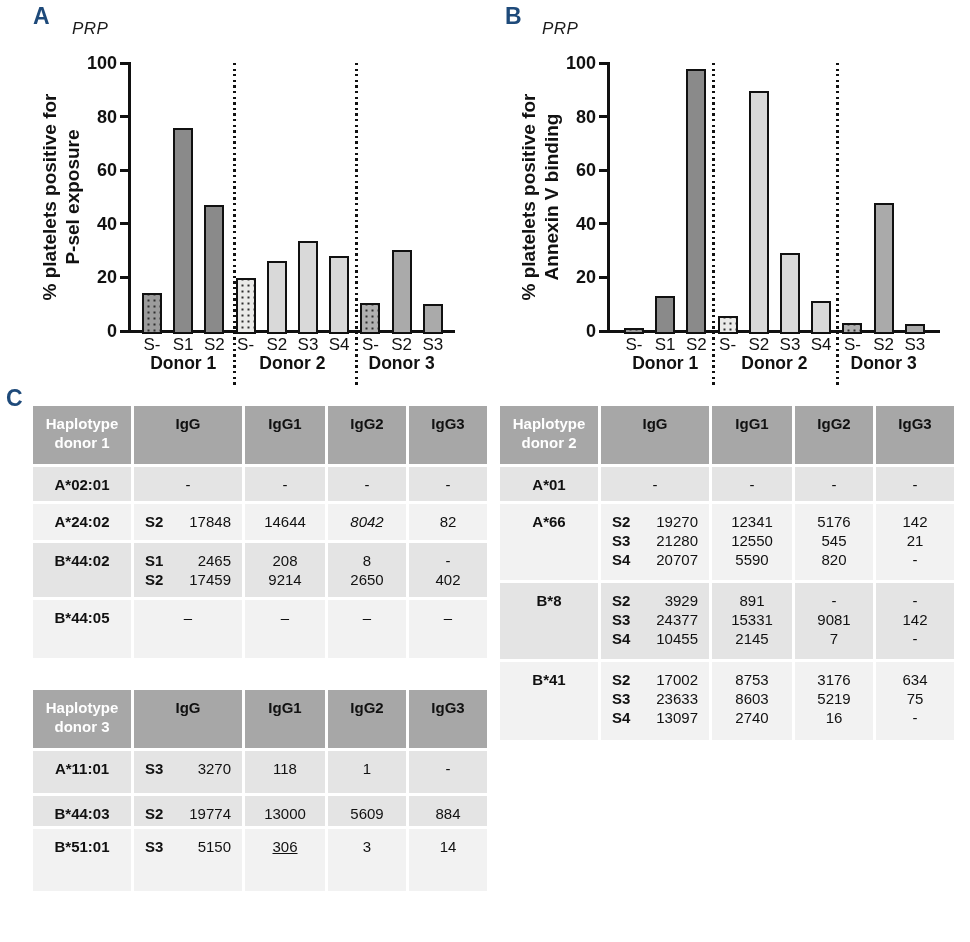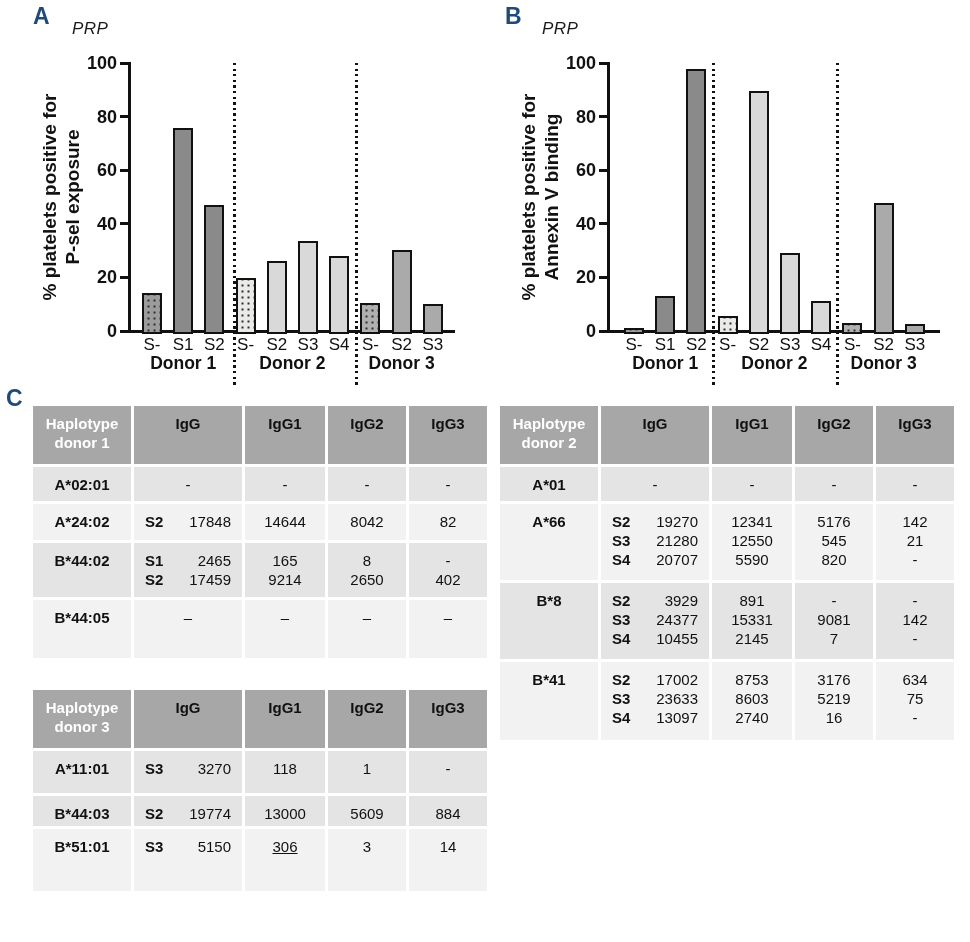--- a/index.html
+++ b/index.html
@@ -191,7 +191,7 @@
             <td class="shade-light" style="height: 36px;">
               <div>14644</div>
             </td>
-            <td class="shade-light" style="height: 36px;">
+            <td class="shade-light" style="height: 36px; font-style: italic;">
               <div>8042</div>
             </td>
             <td class="shade-light" style="height: 36px;">

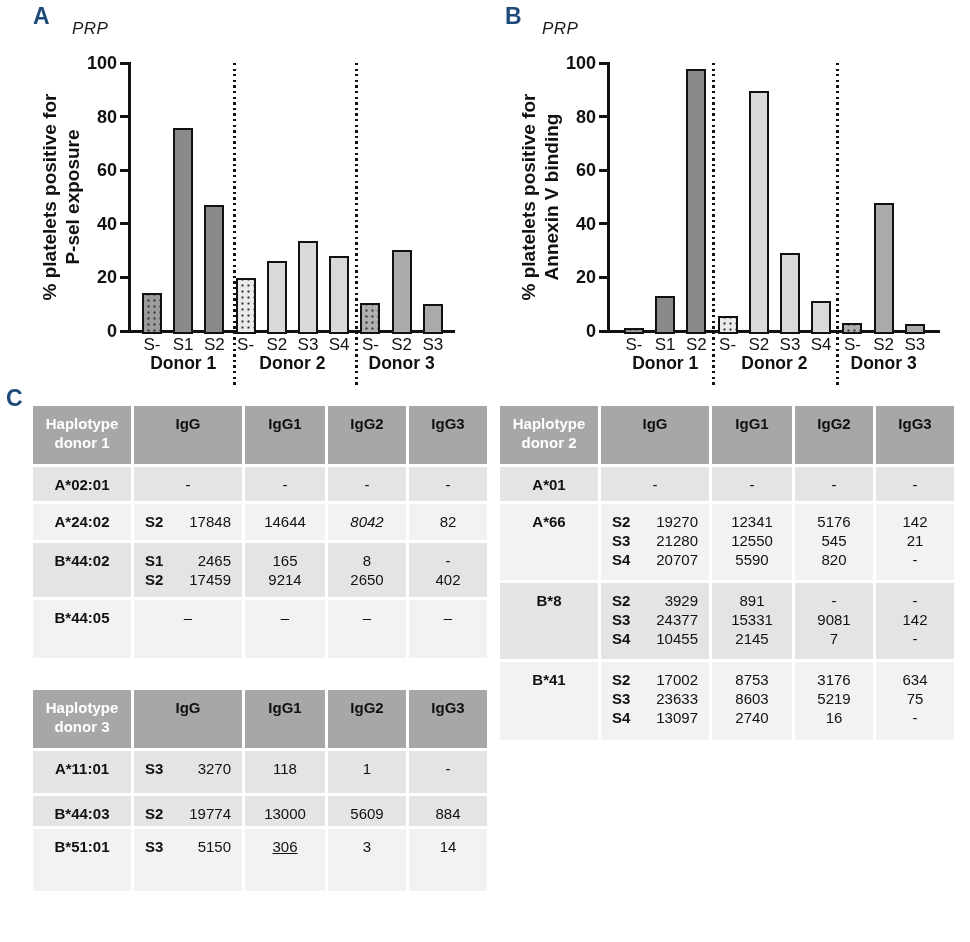--- a/index.html
+++ b/index.html
@@ -211,7 +211,7 @@
               </div>
             </td>
             <td class="shade-dark" style="height: 54px;">
-              <div>165</div>
+              <div>208</div>
               <div>9214</div>
             </td>
             <td class="shade-dark" style="height: 54px;">

